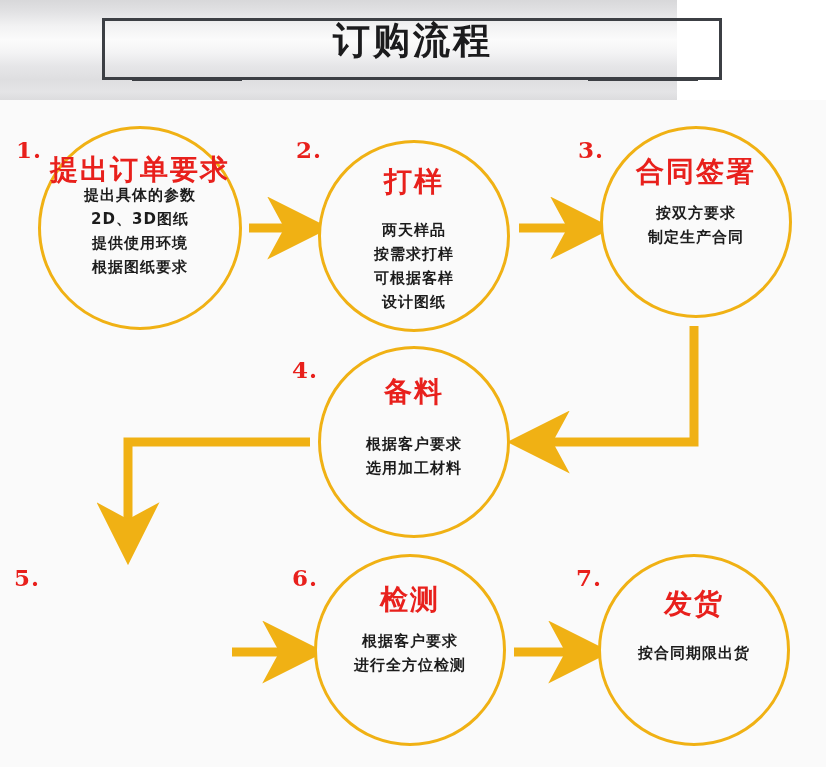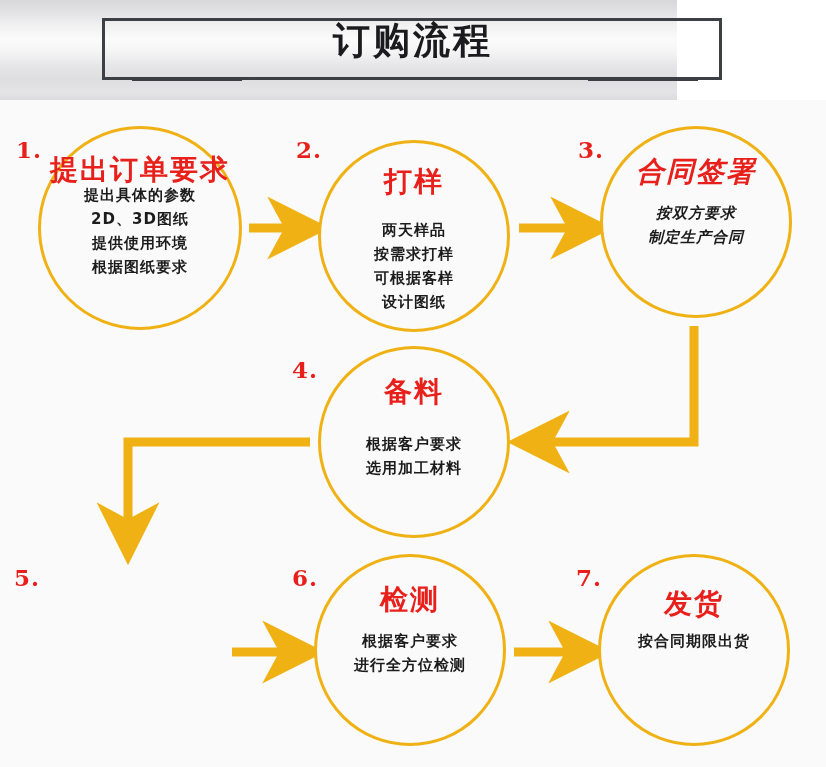--- a/index.html
+++ b/index.html
@@ -147,7 +147,7 @@
   
   #node-1 { left: 38px;  top: 26px;  width: 204px; height: 204px; padding-top: 28px; }
   #node-2 { left: 318px; top: 40px;  width: 192px; height: 192px; padding-top: 26px; gap: 23px; }
-  #node-3 { left: 600px; top: 26px;  width: 192px; height: 192px; padding-top: 30px; font-style: italic; }
+  #node-3 { left: 600px; top: 26px;  width: 192px; height: 192px; padding-top: 30px; }
   #node-4 { left: 318px; top: 246px; width: 192px; height: 192px; padding-top: 30px; }
   #node-5 { left: 32px;  top: 454px; width: 192px; height: 192px; padding-top: 34px; }
   #node-6 { left: 314px; top: 454px; width: 192px; height: 192px; padding-top: 30px; }

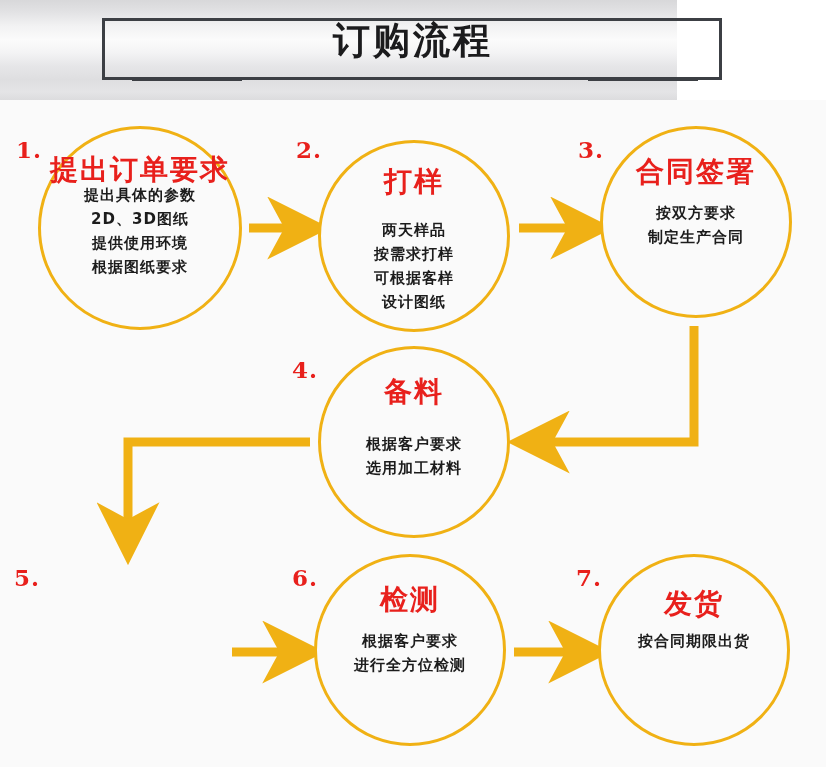--- a/index.html
+++ b/index.html
@@ -265,7 +265,7 @@
   <div id="num-7" class="node-num">7.</div>
   <div id="node-7" class="node">
     <div class="node-title">发货</div>
-    <div class="node-lines" style="margin-top:12px">
+    <div class="node-lines" style="margin-top:24px">
       <div class="node-line">按合同期限出货</div>
     </div>
   </div>

